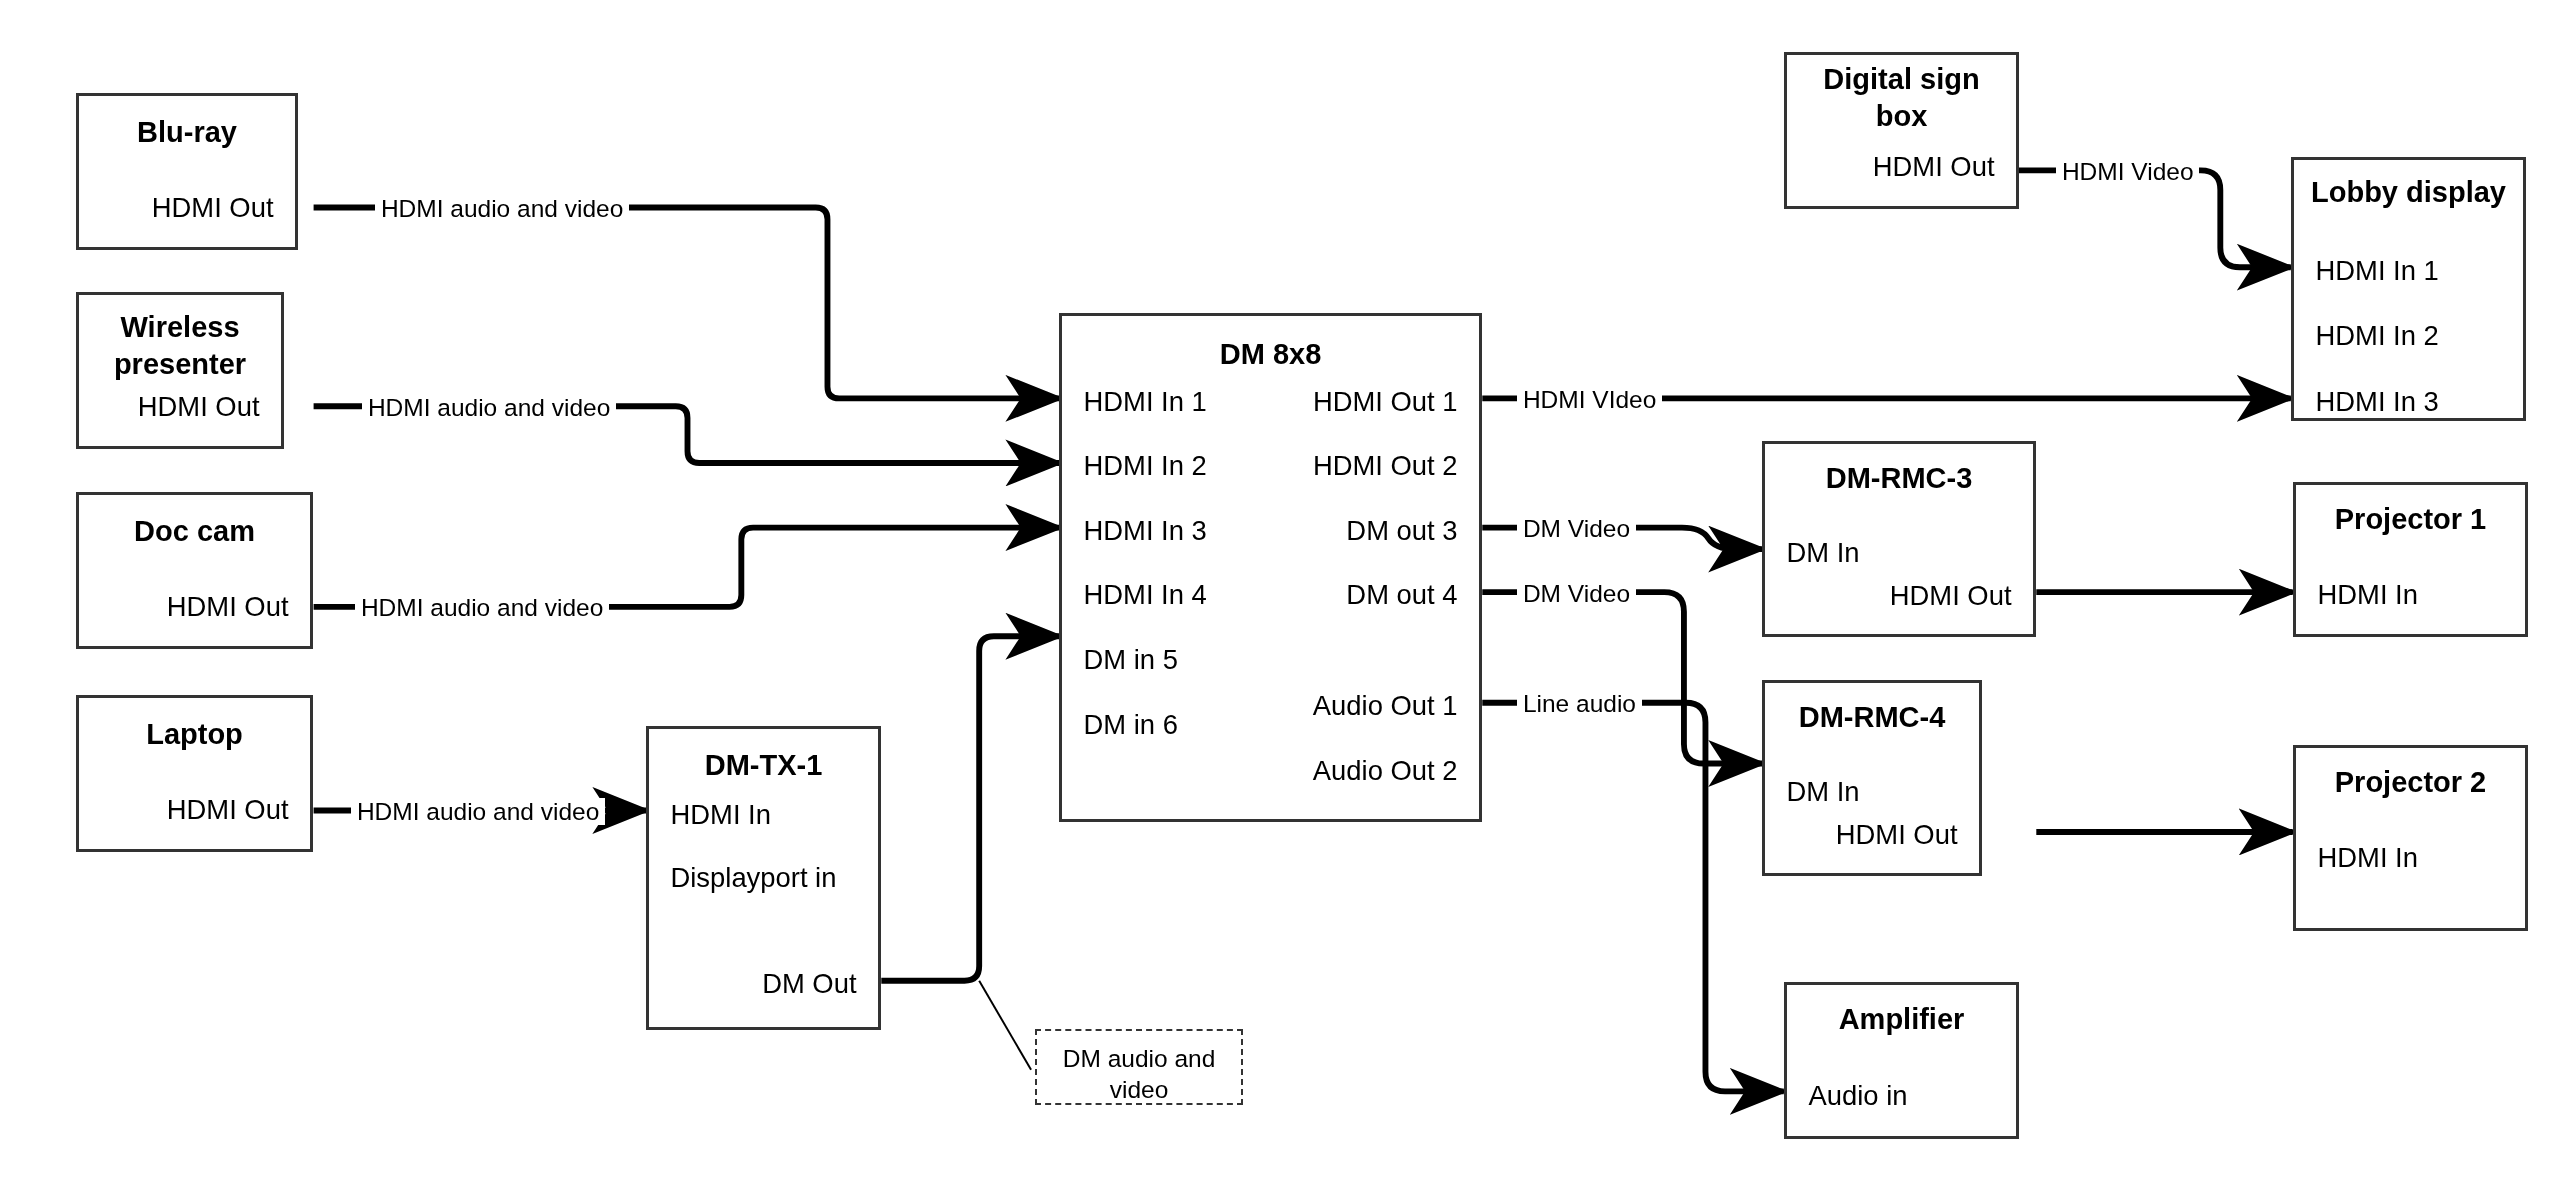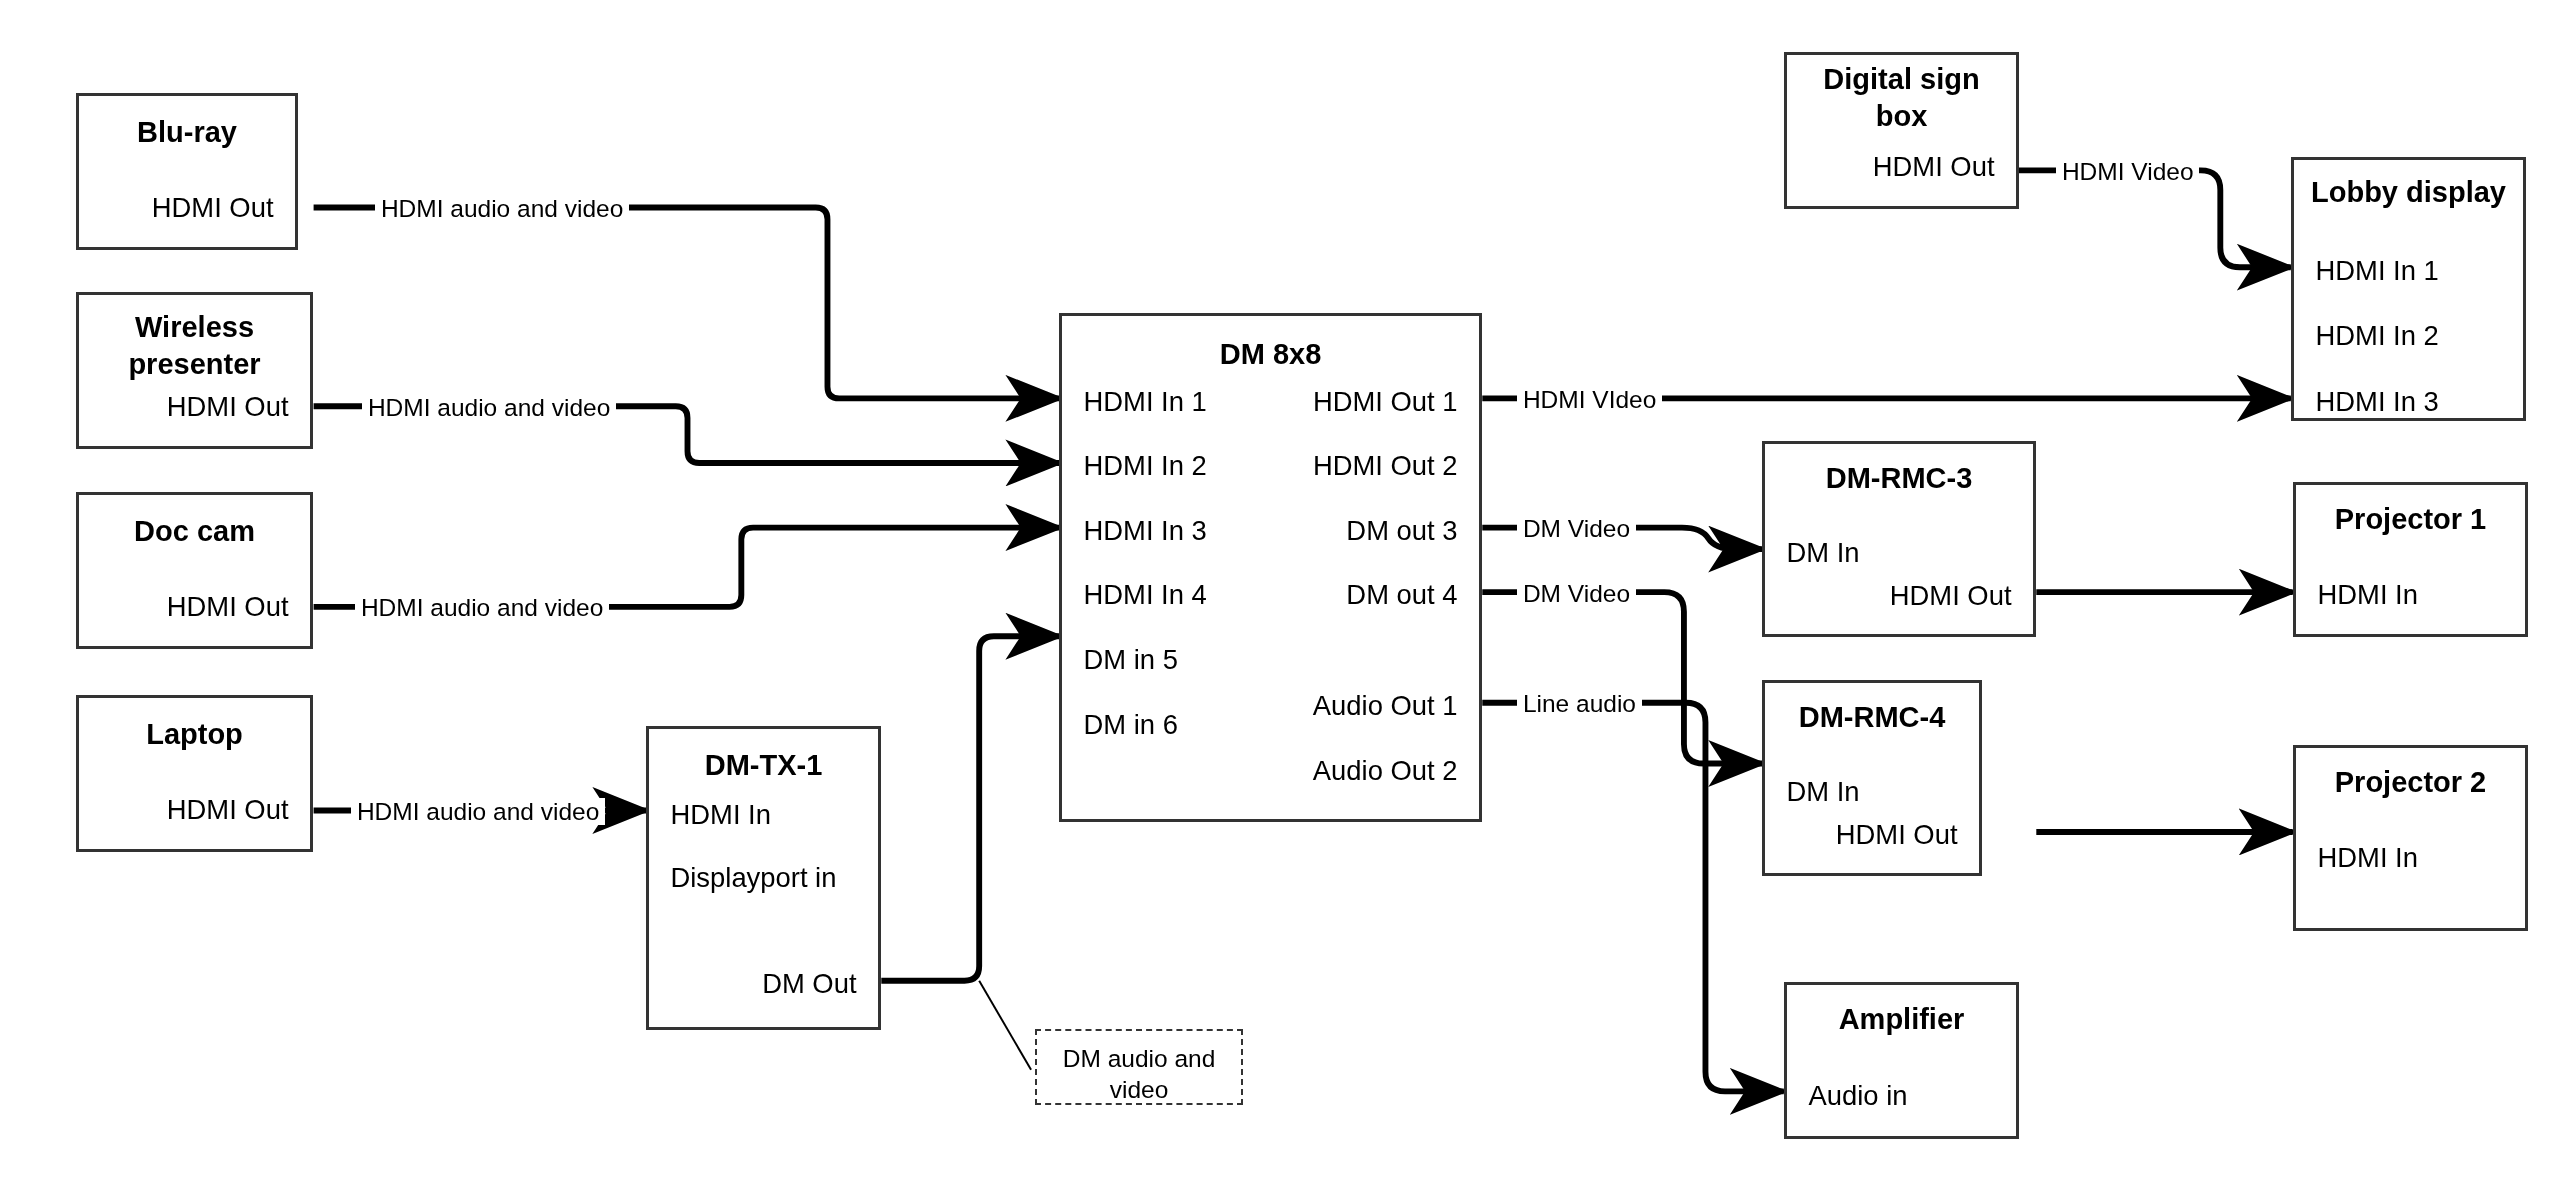--- a/index.html
+++ b/index.html
@@ -134,7 +134,7 @@
     <div class="port right" style="top:95px;">HDMI Out</div>
   </div>
 
-  <div class="node" style="left:76px; top:292px; width:237px; height:157px;">
+  <div class="node" style="left:76px; top:292px; width:208px; height:157px;">
     <div class="node-title" style="top:13.7px;">Wireless presenter</div>
     <div class="port right" style="top:95px;">HDMI Out</div>
   </div>

